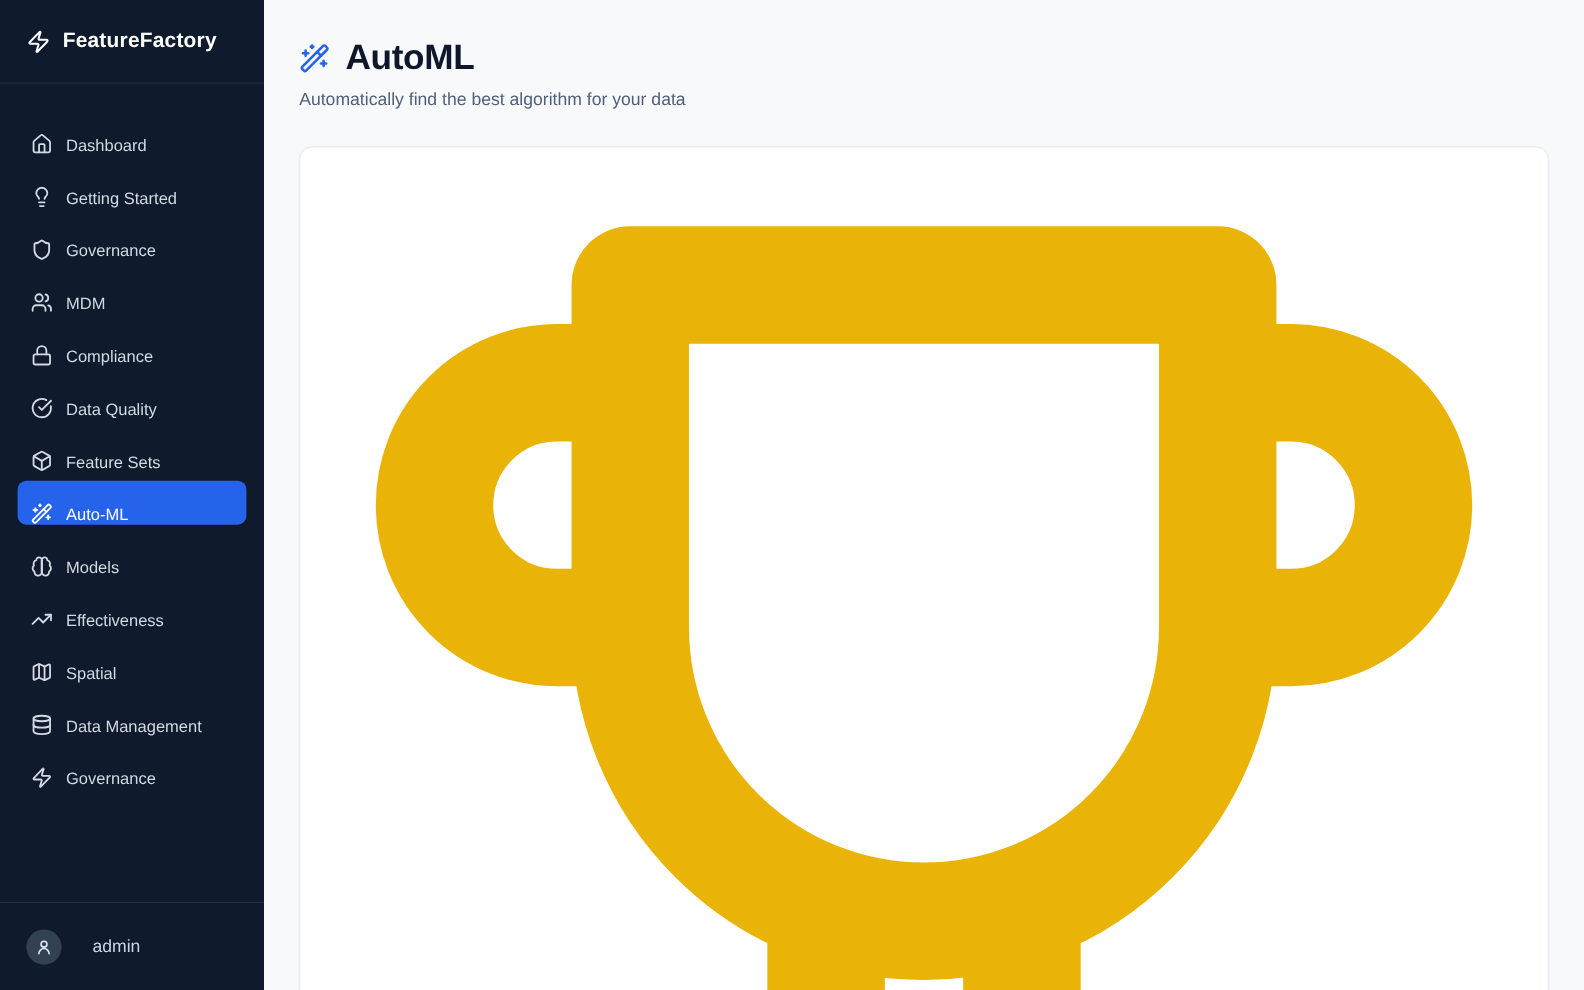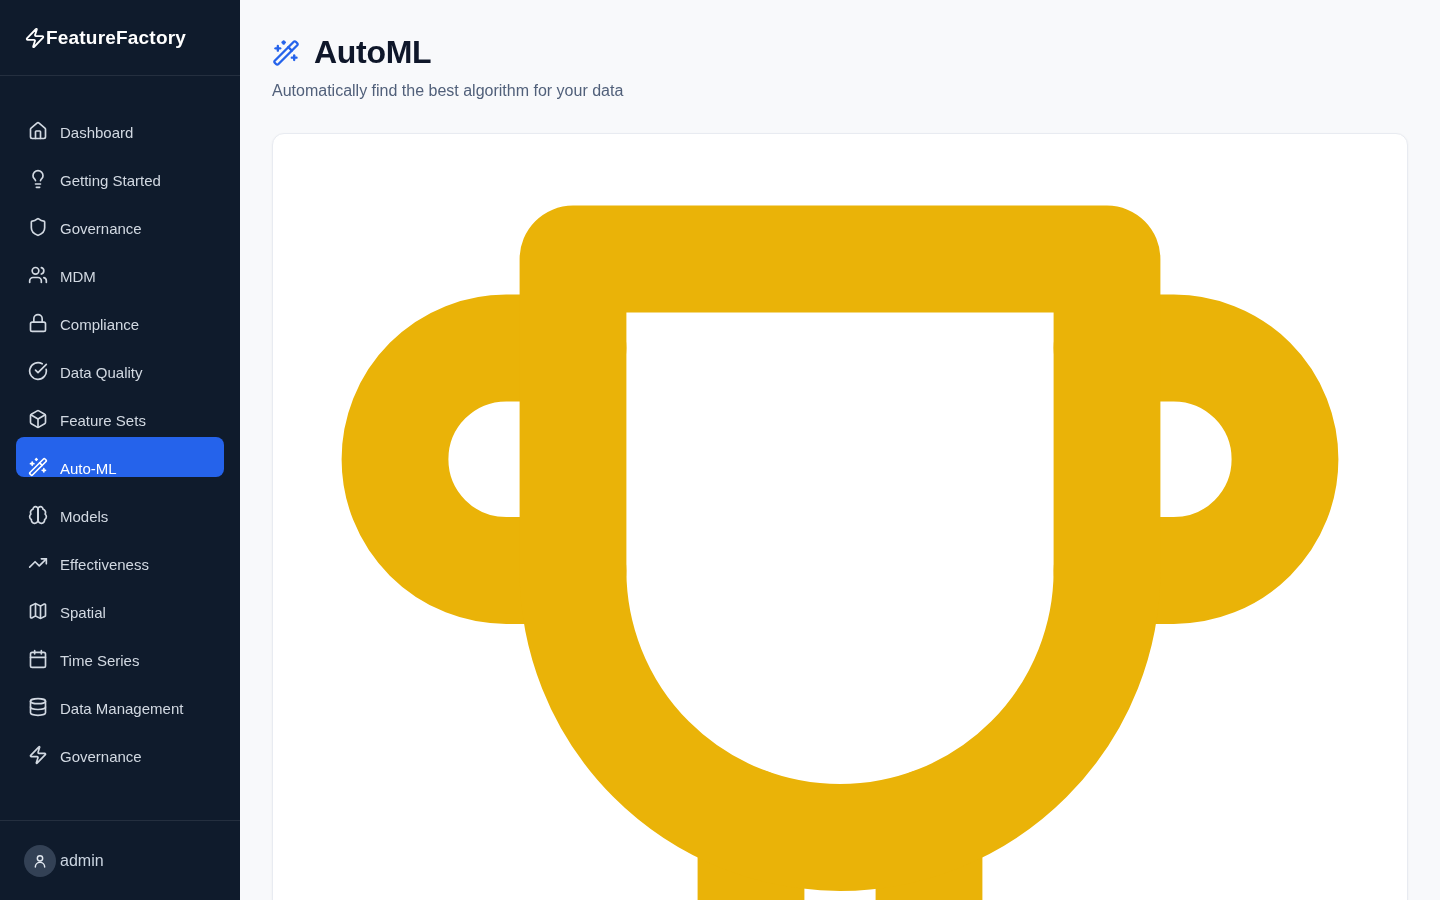--- a/index.html
+++ b/index.html
@@ -17,7 +17,7 @@
 
   
   .sidebar{width:240px;flex:none;background:var(--sidebar-bg);display:flex;flex-direction:column;}
-  .side-header{height:76px;flex:none;display:flex;align-items:center;padding:16px 24px;
+  .side-header{height:76px;flex:none;display:flex;align-items:center;gap:11px;padding:16px 24px;
     border-bottom:1px solid rgba(255,255,255,.09);}
   .logo-icon{width:22px;height:22px;color:#fff;flex:none;}
   .logo-text{font-size:19px;font-weight:700;color:#fff;letter-spacing:.2px;white-space:nowrap;}

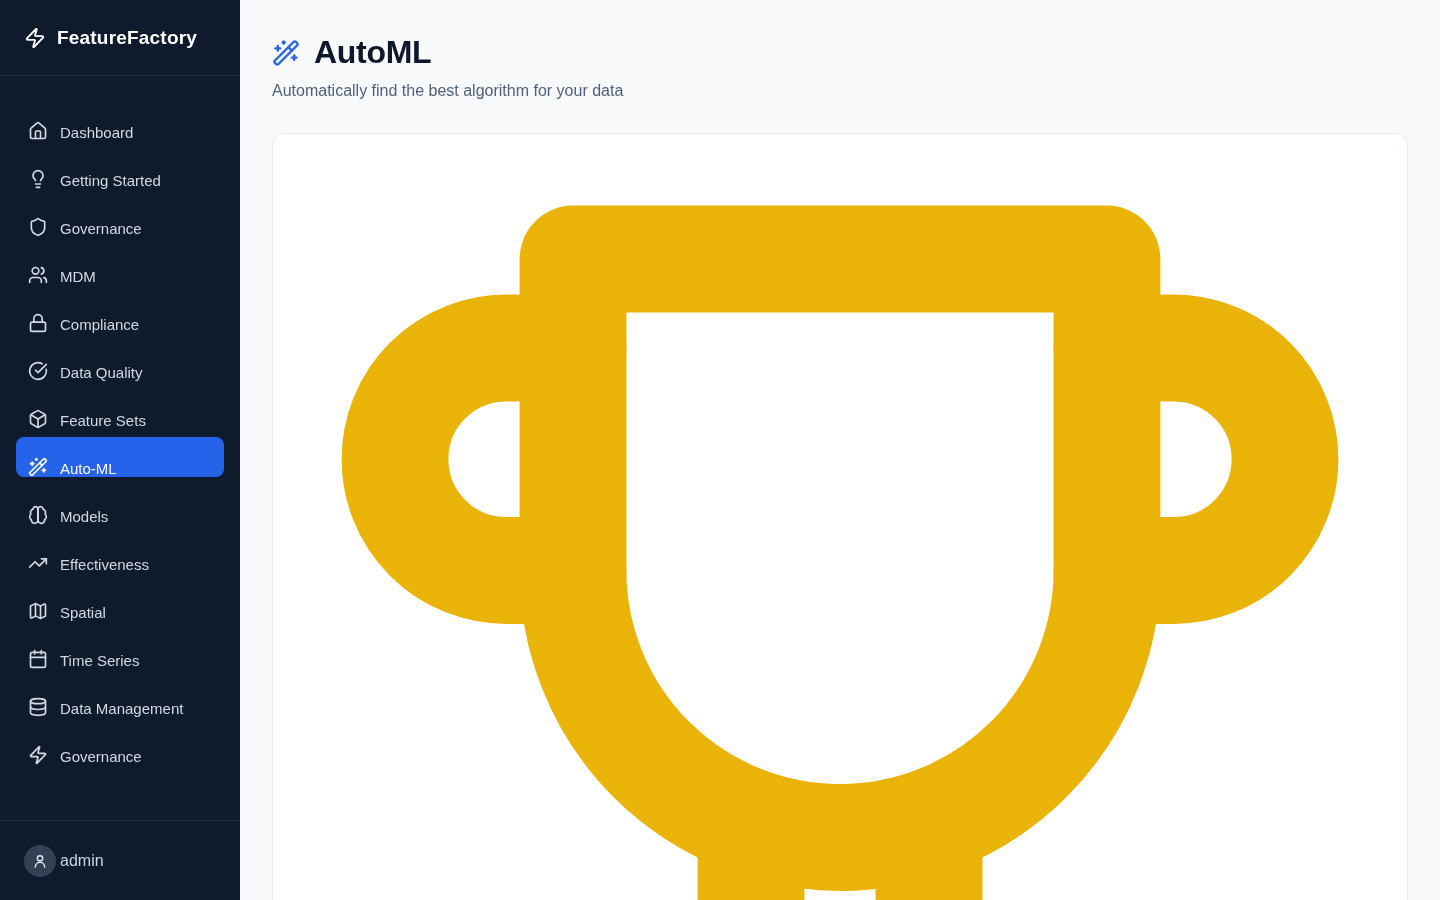--- a/index.html
+++ b/index.html
@@ -170,17 +170,6 @@
       <div class="nav-item">
         <span class="nicon">
           <svg viewBox="0 0 24 24" fill="none" stroke="currentColor" stroke-linecap="round" stroke-linejoin="round" stroke-width="2">
-            <path d="M8 2v4"></path>
-            <path d="M16 2v4"></path>
-            <rect width="18" height="18" x="3" y="4" rx="2"></rect>
-            <path d="M3 10h18"></path>
-          </svg>
-        </span>
-        <span class="nav-label">Time Series</span>
-      </div>
-      <div class="nav-item">
-        <span class="nicon">
-          <svg viewBox="0 0 24 24" fill="none" stroke="currentColor" stroke-linecap="round" stroke-linejoin="round" stroke-width="2">
             <ellipse cx="12" cy="5" rx="9" ry="3"></ellipse>
             <path d="M3 5V19A9 3 0 0 0 21 19V5"></path>
             <path d="M3 12A9 3 0 0 0 21 12"></path>

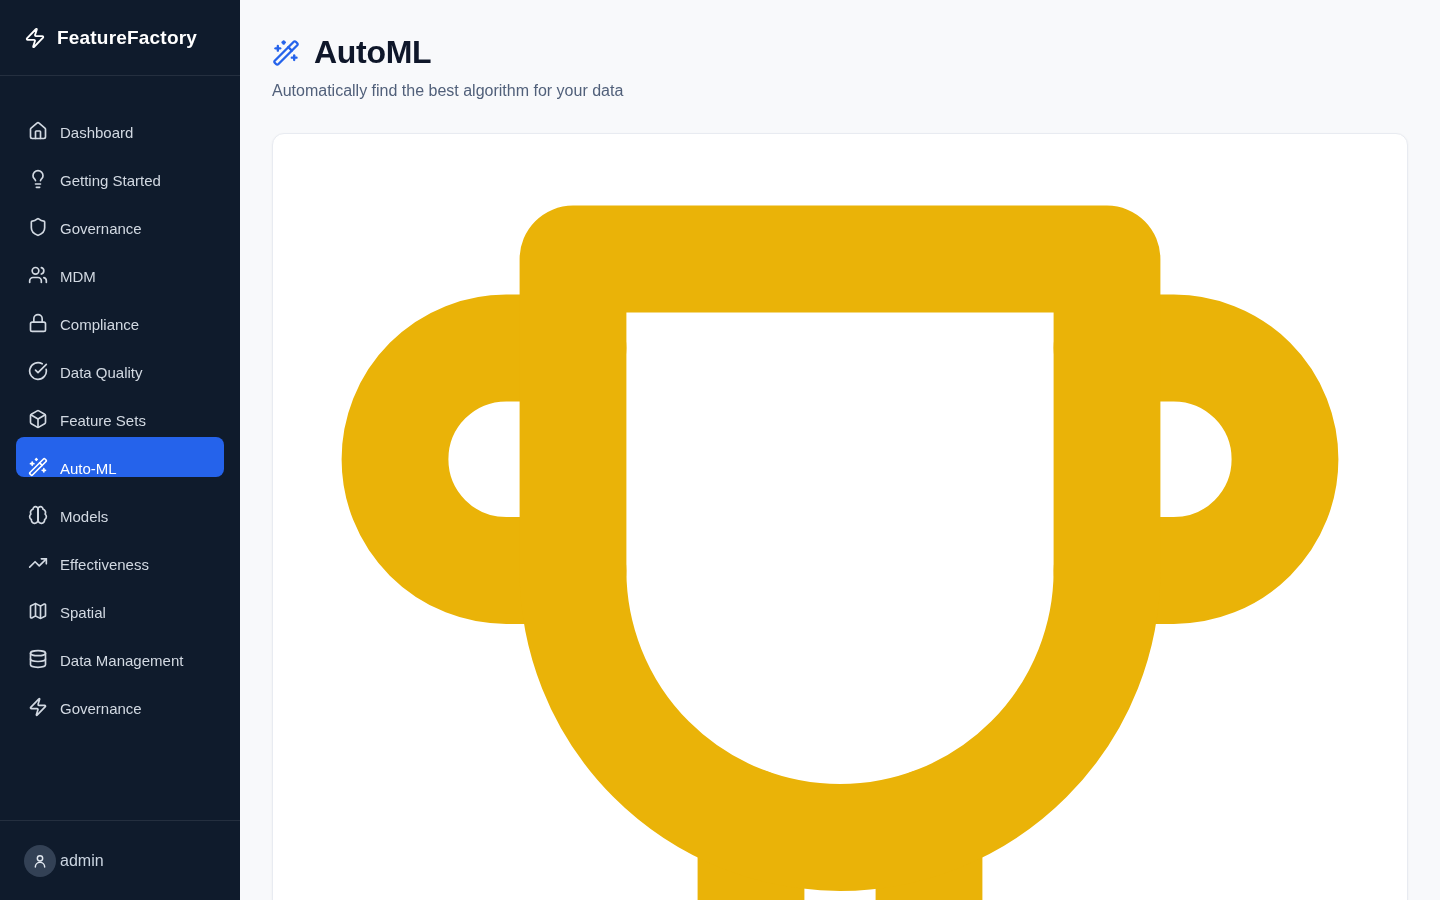--- a/index.html
+++ b/index.html
@@ -27,7 +27,7 @@
   .nav-item .nicon{width:20px;height:20px;flex:none;}
   .nav-item.active{background:var(--accent);color:#fff;}
   .side-user{flex:none;height:80px;border-top:1px solid rgba(255,255,255,.09);
-    display:flex;align-items:center;gap:4px;padding:0 24px;cursor:pointer;}
+    display:flex;align-items:center;gap:28px;padding:0 24px;cursor:pointer;}
   .avatar{width:32px;height:32px;border-radius:50%;background:#334155;display:flex;
     align-items:center;justify-content:center;flex:none;}
   .avatar .aicon{width:16px;height:16px;color:#e2e8f0;}

